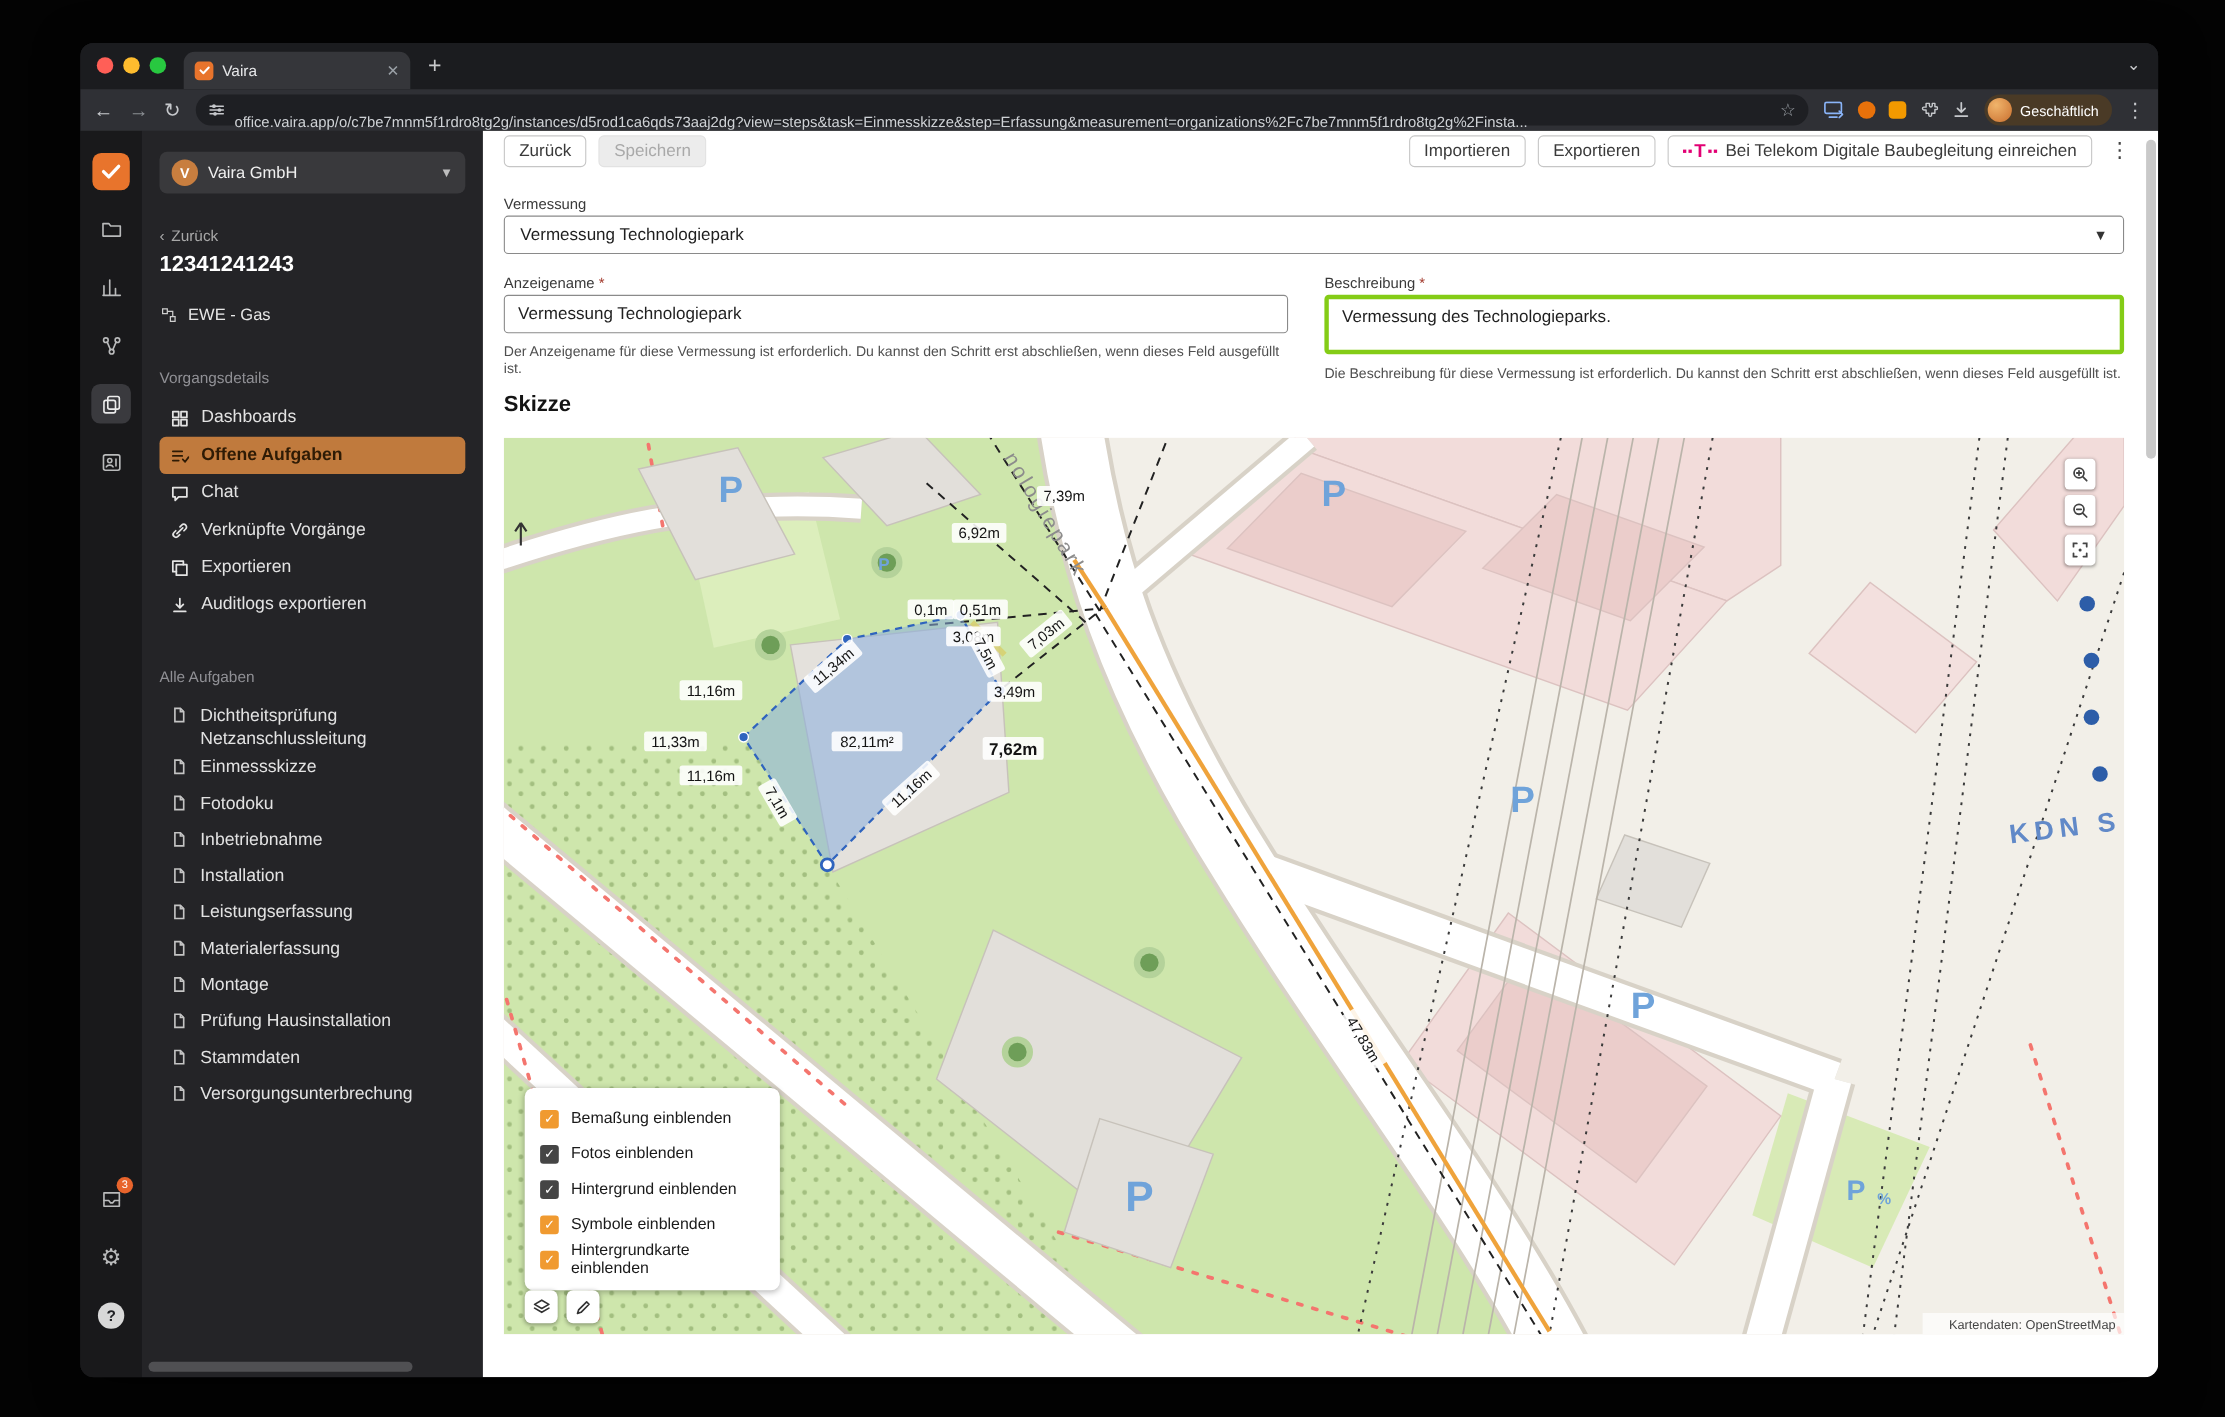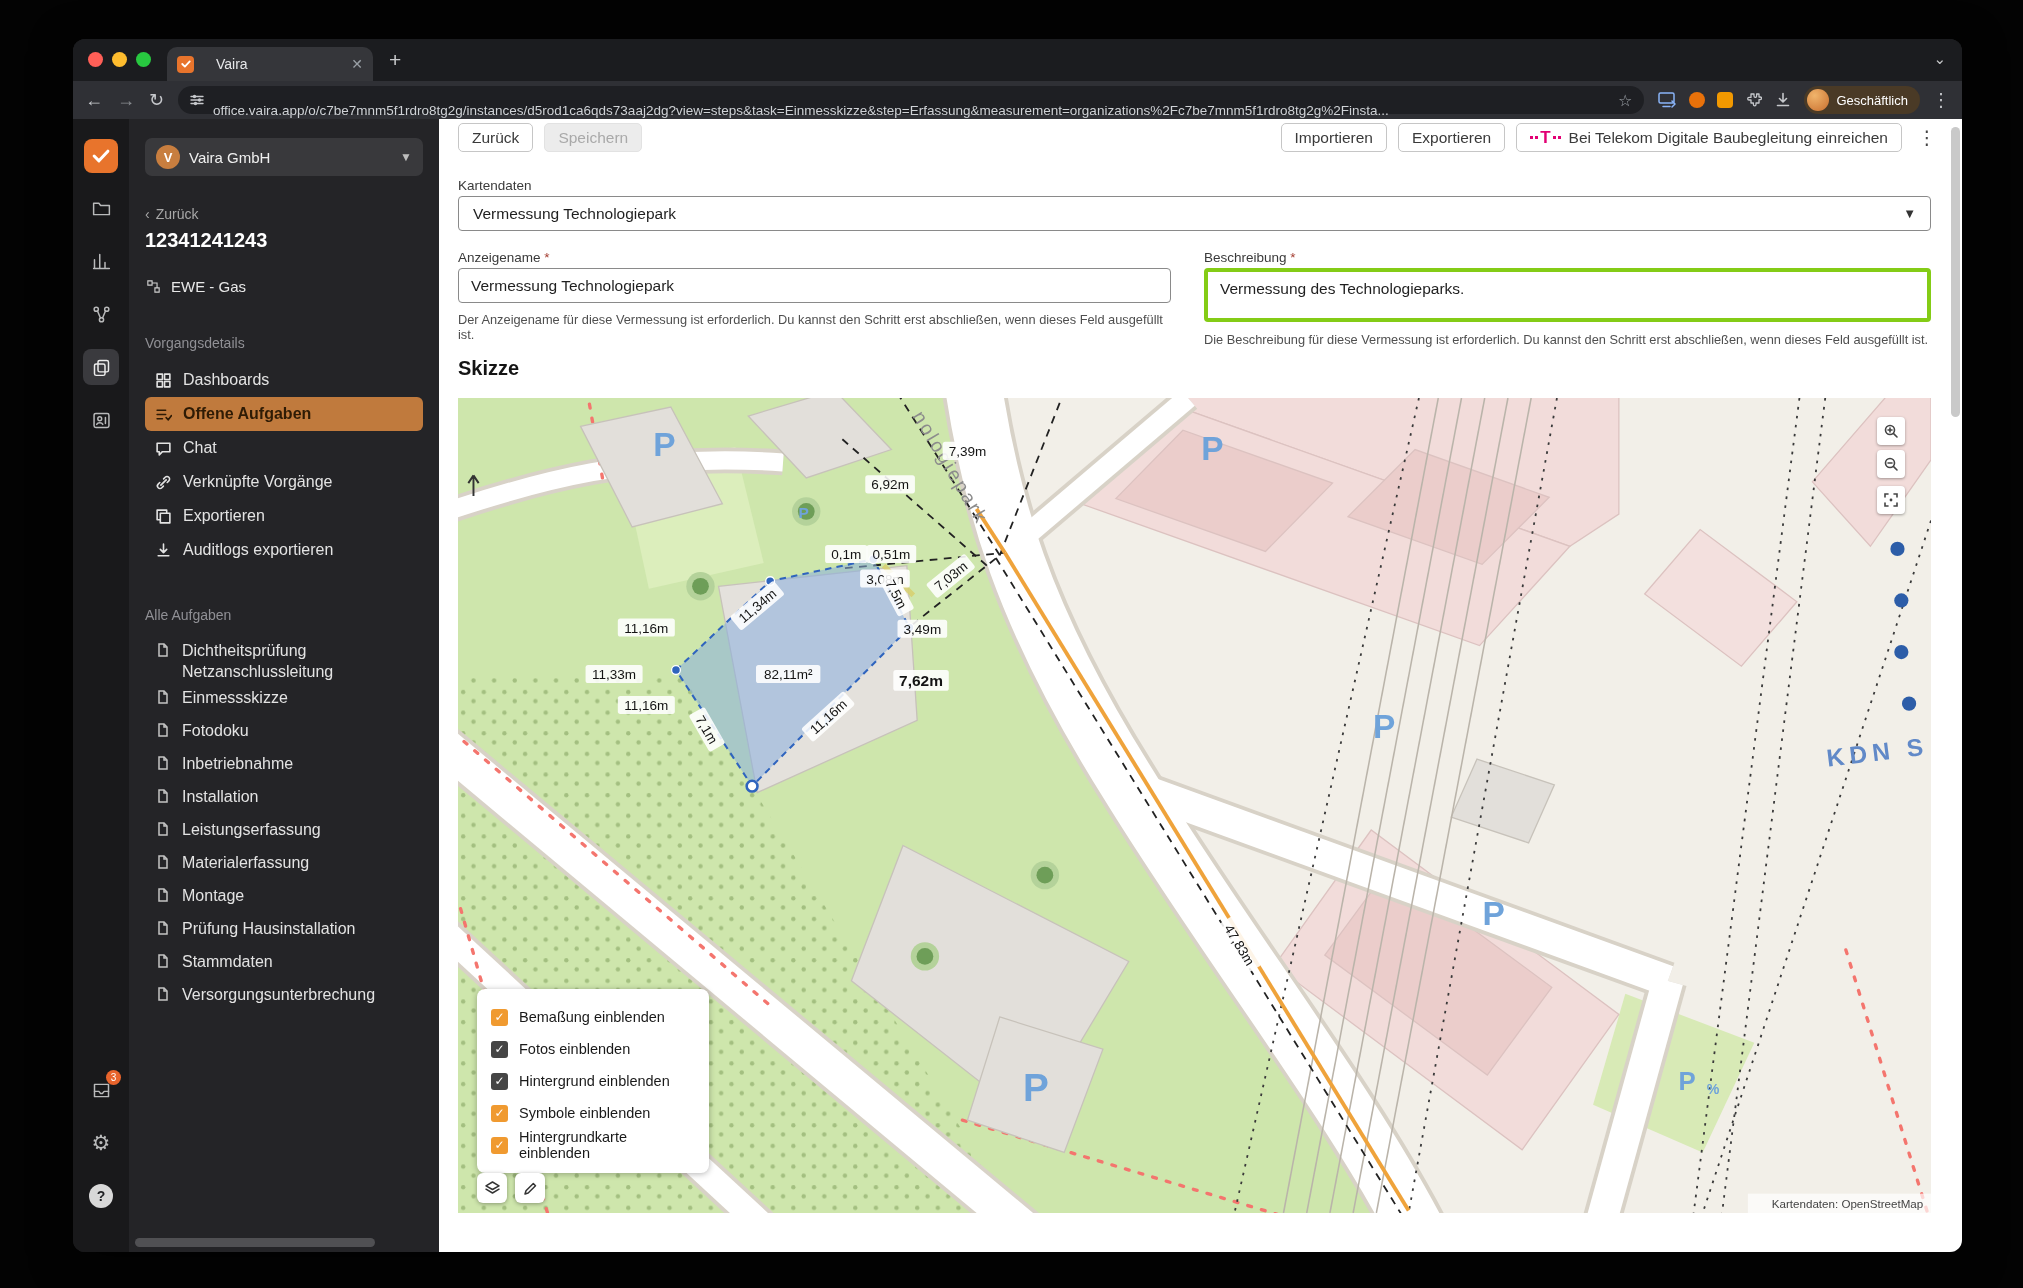--- a/index.html
+++ b/index.html
@@ -11,7 +11,7 @@
   .traffic{position:absolute;left:15px;top:13px;display:flex;gap:9px;}
   .traffic span{width:15px;height:15px;border-radius:50%;}
   .t-red{background:#FF5F57;}.t-yellow{background:#FEBC2E;}.t-green{background:#28C840;}
-  .tab{position:absolute;left:94px;top:8px;width:206px;height:34px;background:#35363A;border-radius:10px 10px 0 0;display:flex;align-items:center;padding:0 10px;gap:22px;}
+  .tab{position:absolute;left:94px;top:8px;width:206px;height:34px;background:#35363A;border-radius:10px 10px 0 0;display:flex;align-items:center;padding:0 10px;gap:8px;}
   .tab-title{font-size:14px;color:#E6E7E9;flex:1;}
   .tab-close{color:#9AA0A6;font-size:14px;}
   .favicon,.rail-logo{display:flex;align-items:center;justify-content:center;background:#E8742C;border-radius:4px;}

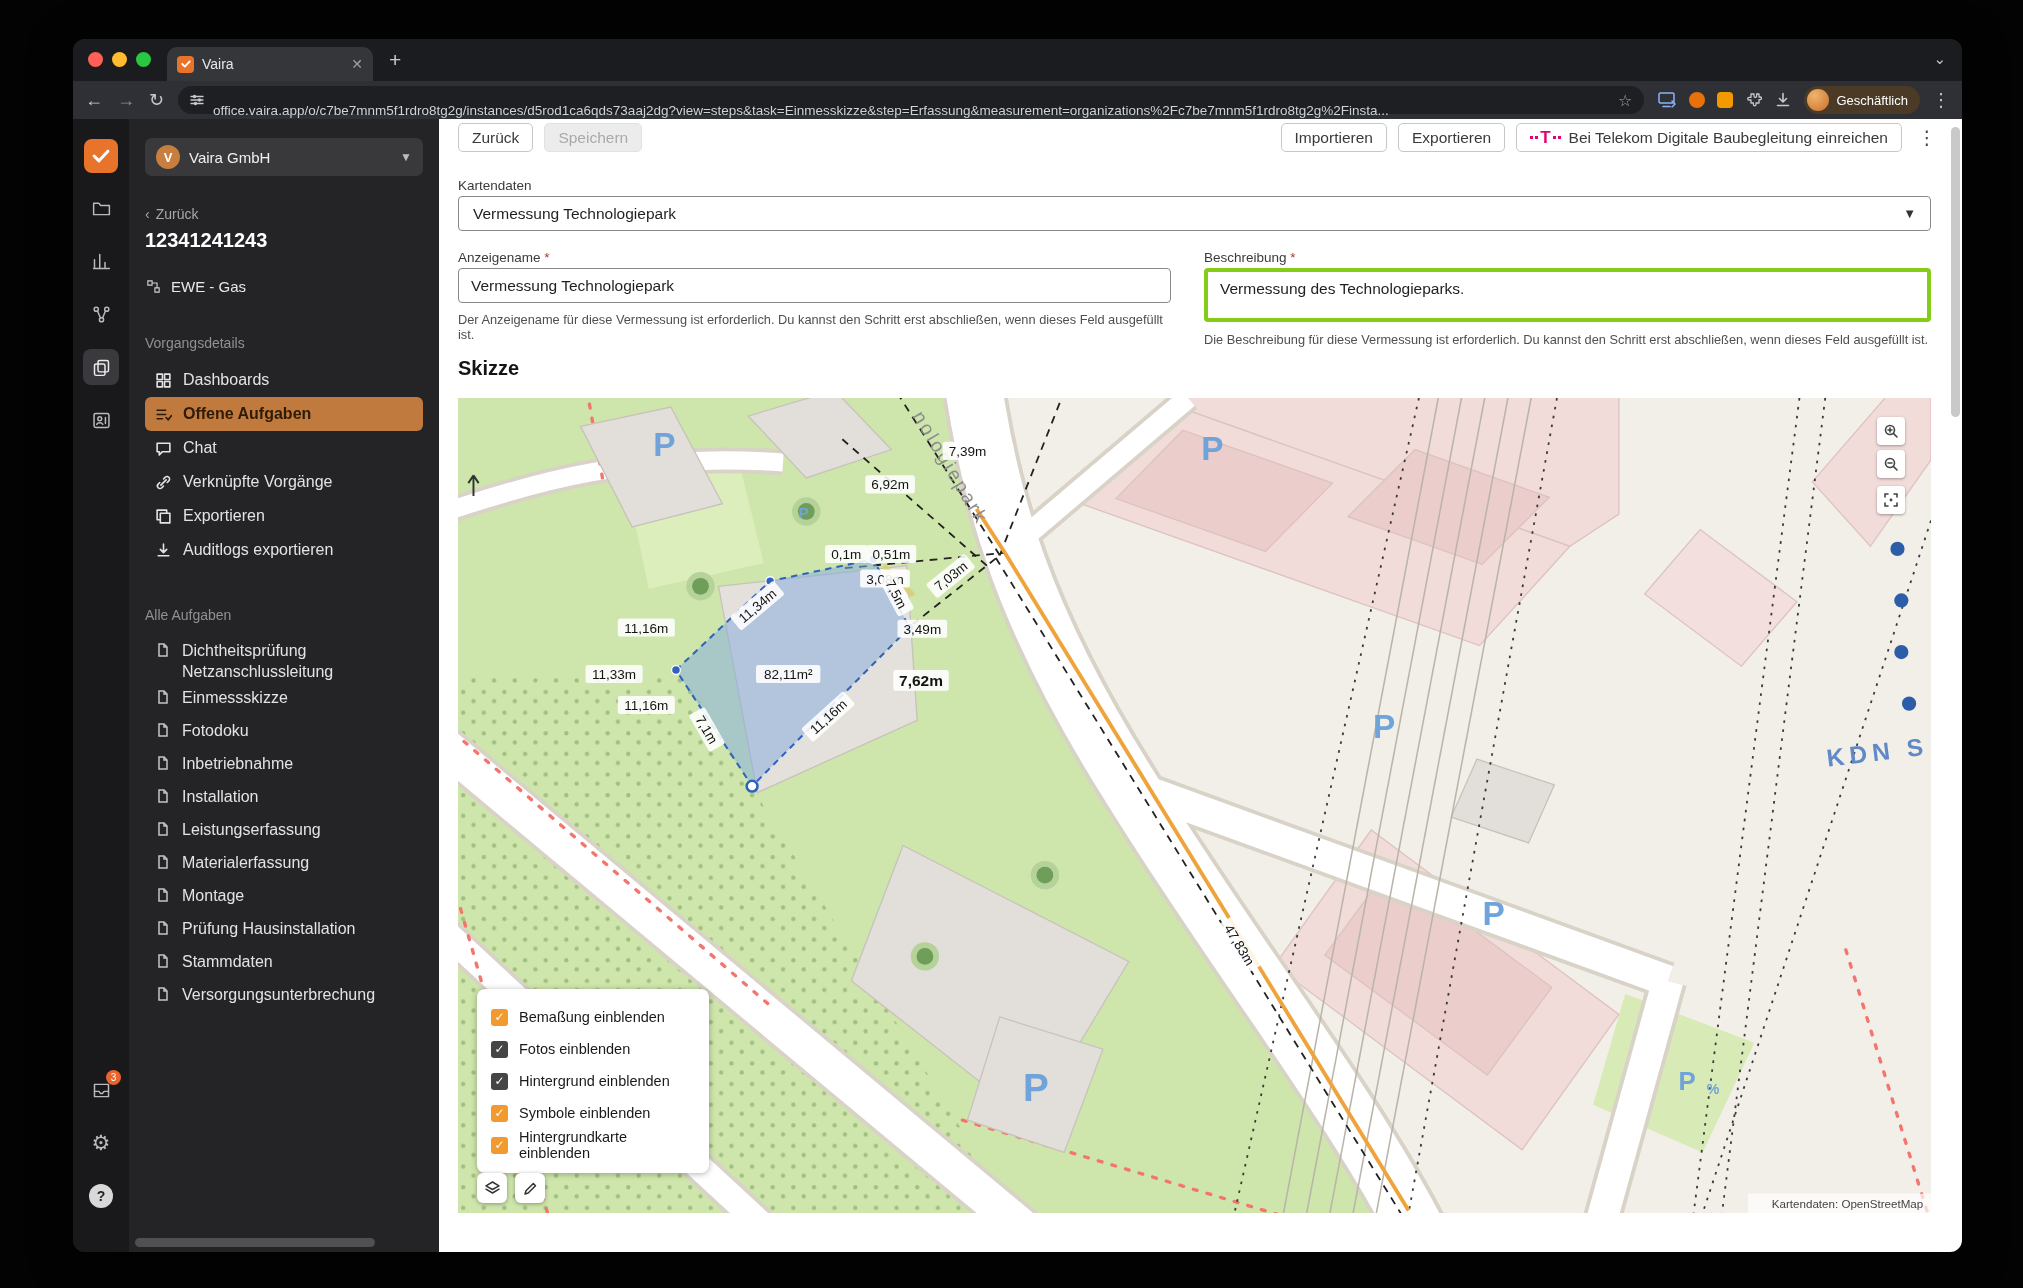--- a/index.html
+++ b/index.html
@@ -384,7 +384,7 @@
         <button class="kebab">⋮</button>
       </div>
 
-      <span class="flabel" style="top:59px;left:19px;">Kartendaten</span>
+      <span class="flabel" style="top:59px;left:19px;">Vermessung</span>
       <div class="select">
         <span>Vermessung Technologiepark</span>
         <span class="chev">▼</span>

